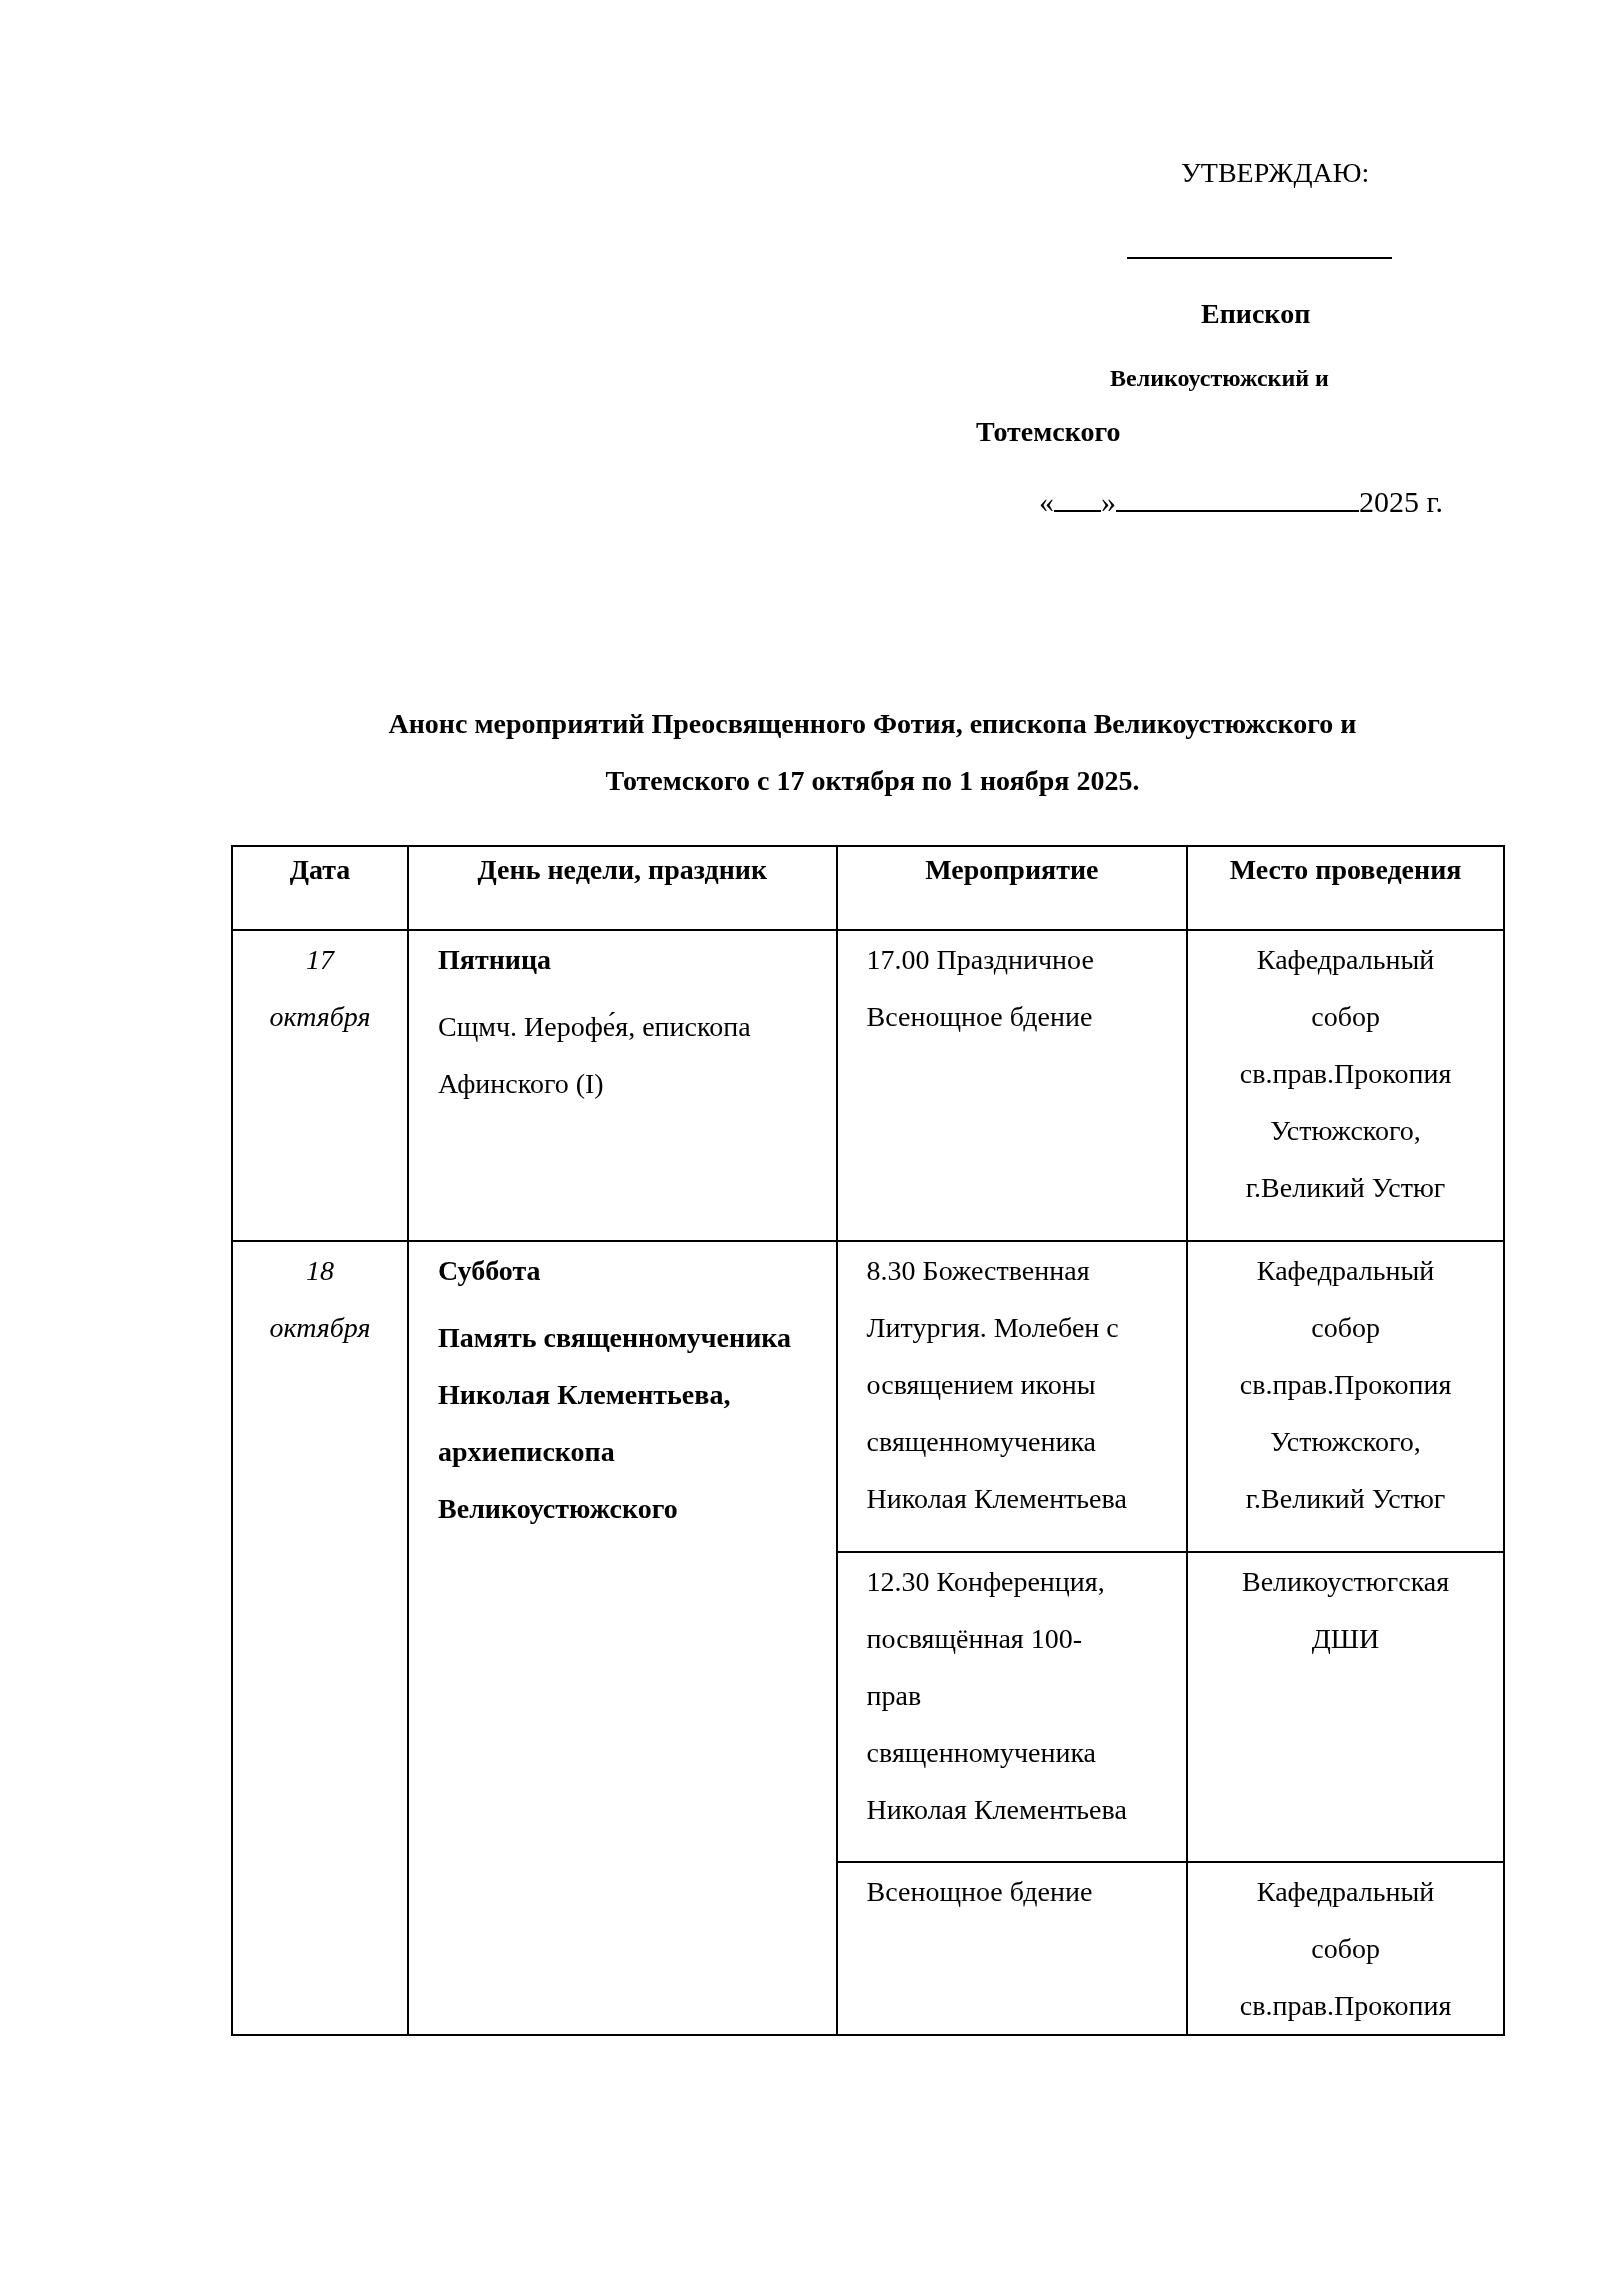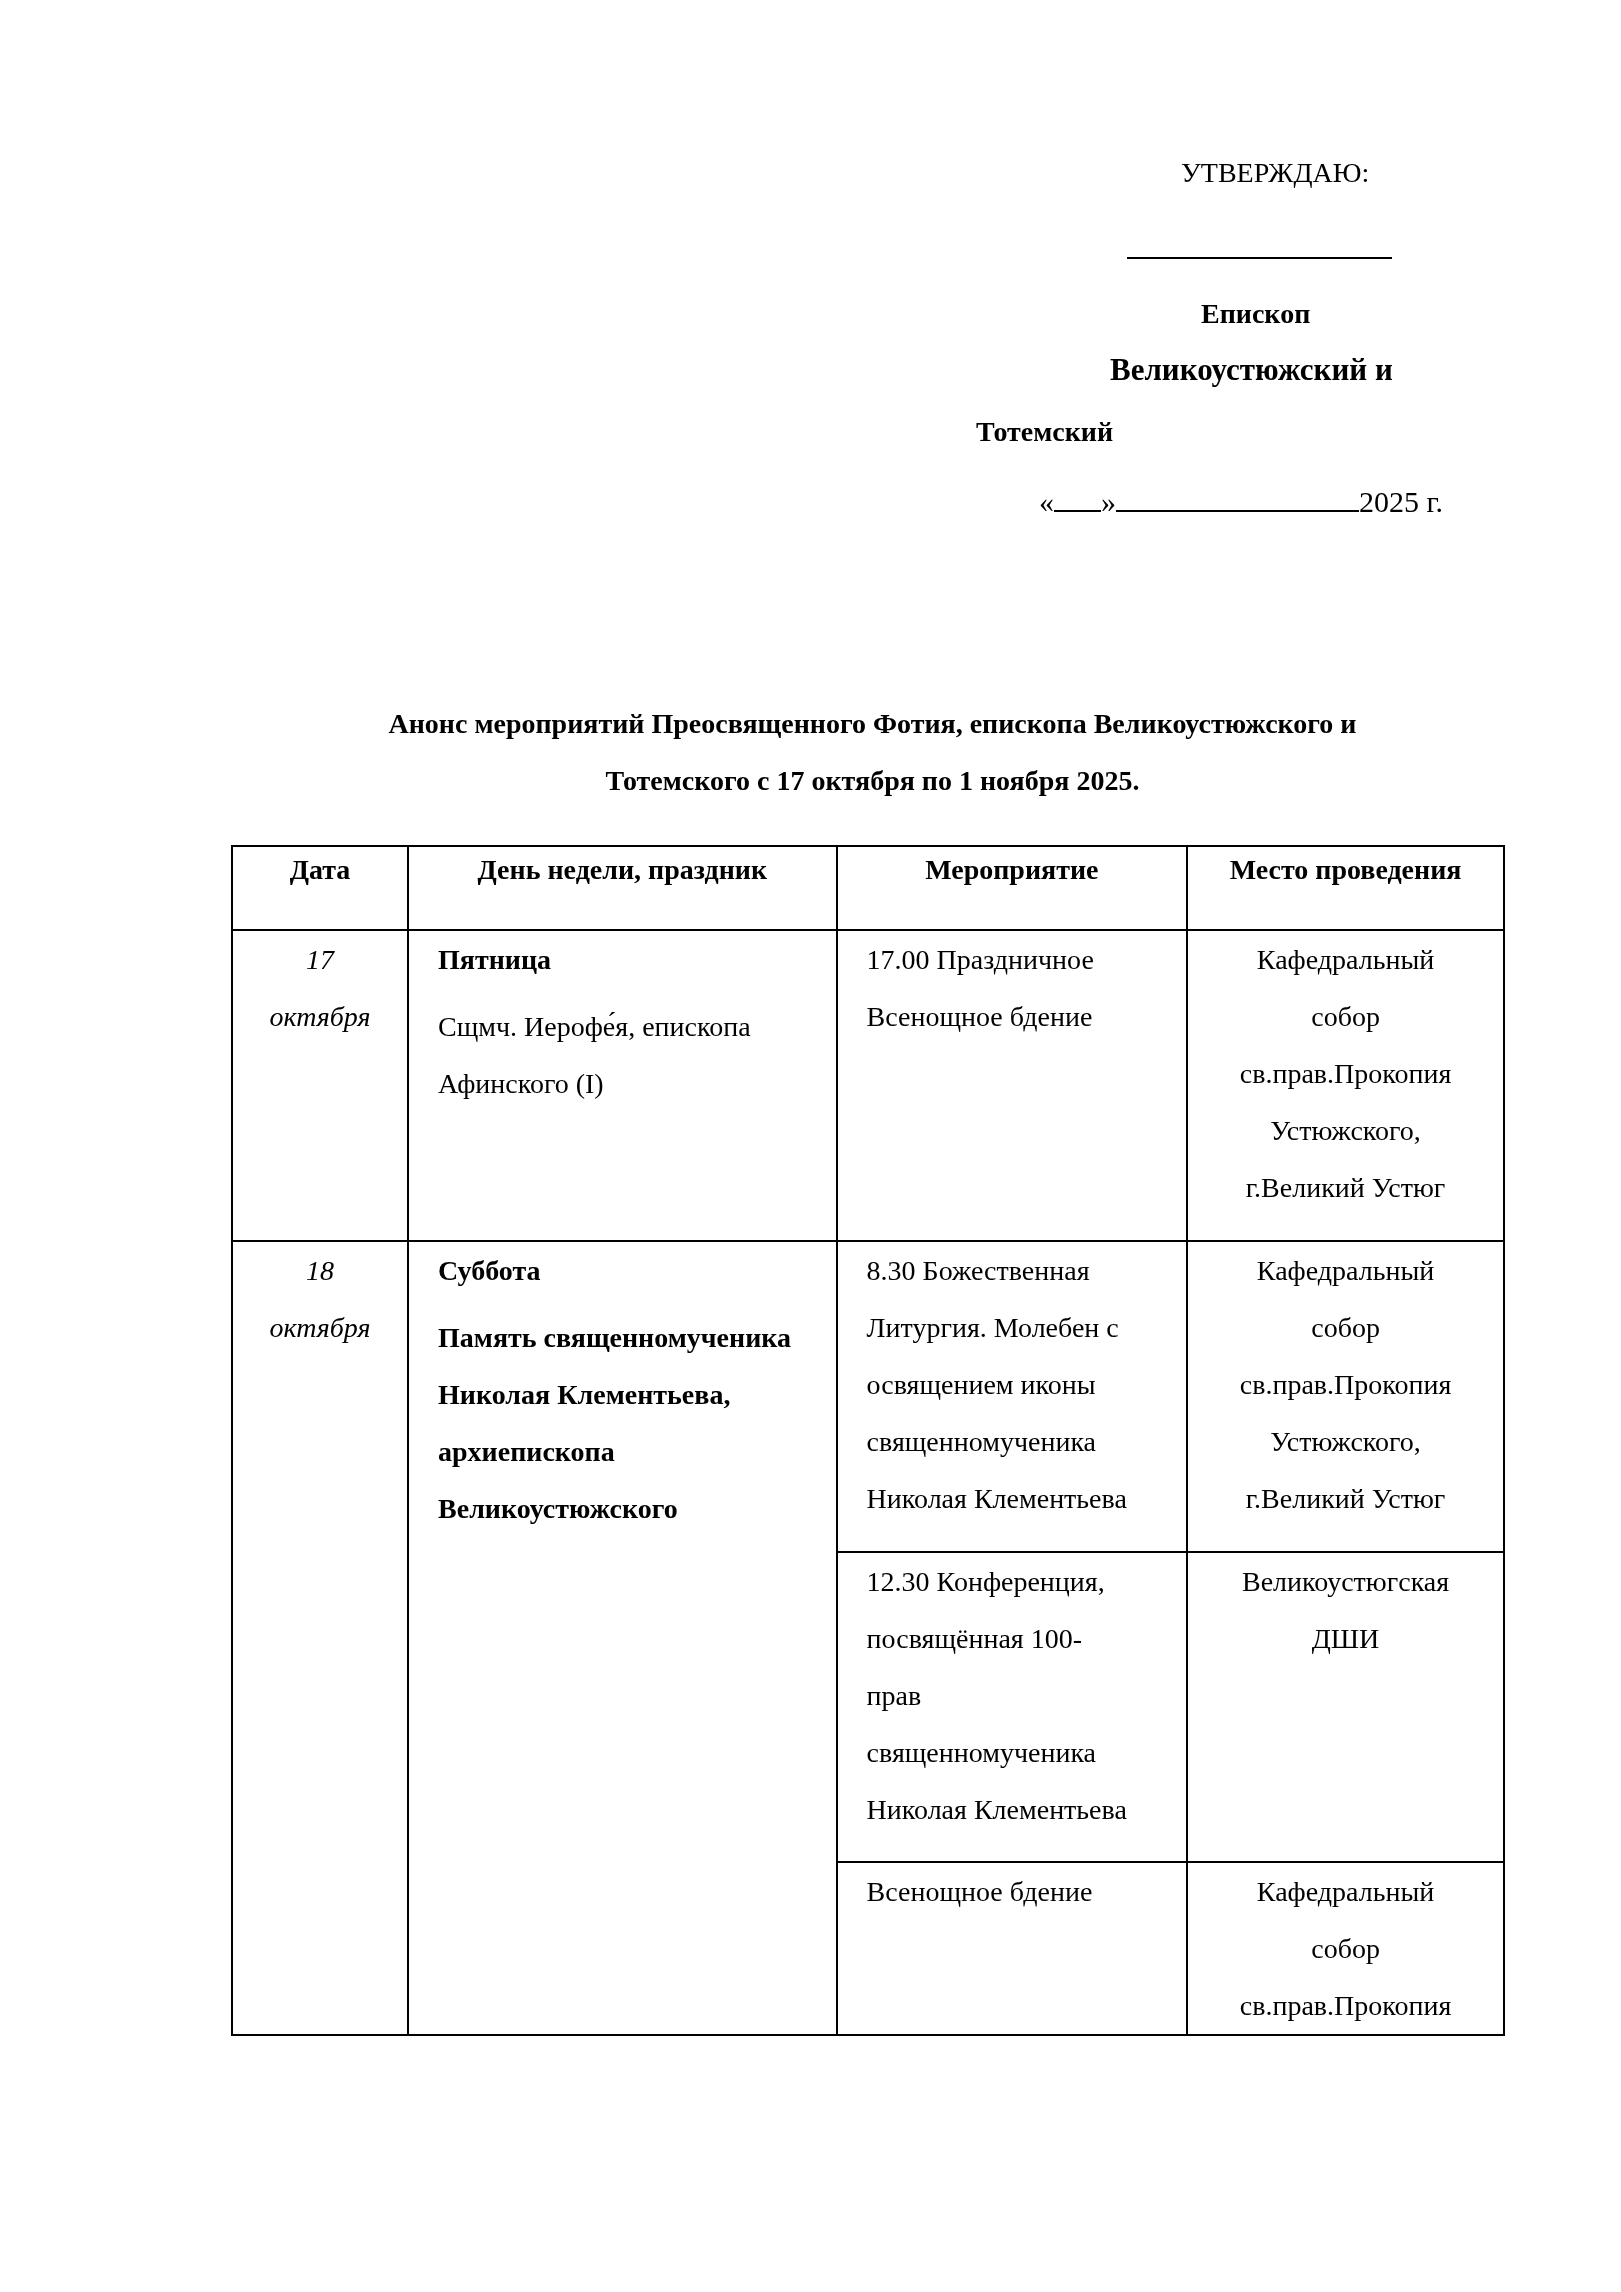--- a/index.html
+++ b/index.html
@@ -9,7 +9,7 @@
     .approve { left: 1181px; top: 157px; font-size: 28px; }
     .sigline { left: 1127px; top: 257px; width: 265px; border-top: 2.9px solid #000; }
     .bishop { left: 1201px; top: 298px; font-size: 28px; font-weight: bold; }
-    .see1 { left: 1110px; top: 352px; font-size: 31px; font-weight: bold; }
+    .see1 { left: 1110px; top: 365px; font-size: 24px; font-weight: bold; }
     .see2 { left: 976px; top: 416px; font-size: 28px; font-weight: bold; }
     .dateline { left: 1039px; top: 484px; font-size: 30px; }
     .dateline .blank1 { display: inline-block; width: 47px; border-bottom: 2.9px solid #000; height: 25.5px; vertical-align: baseline; }

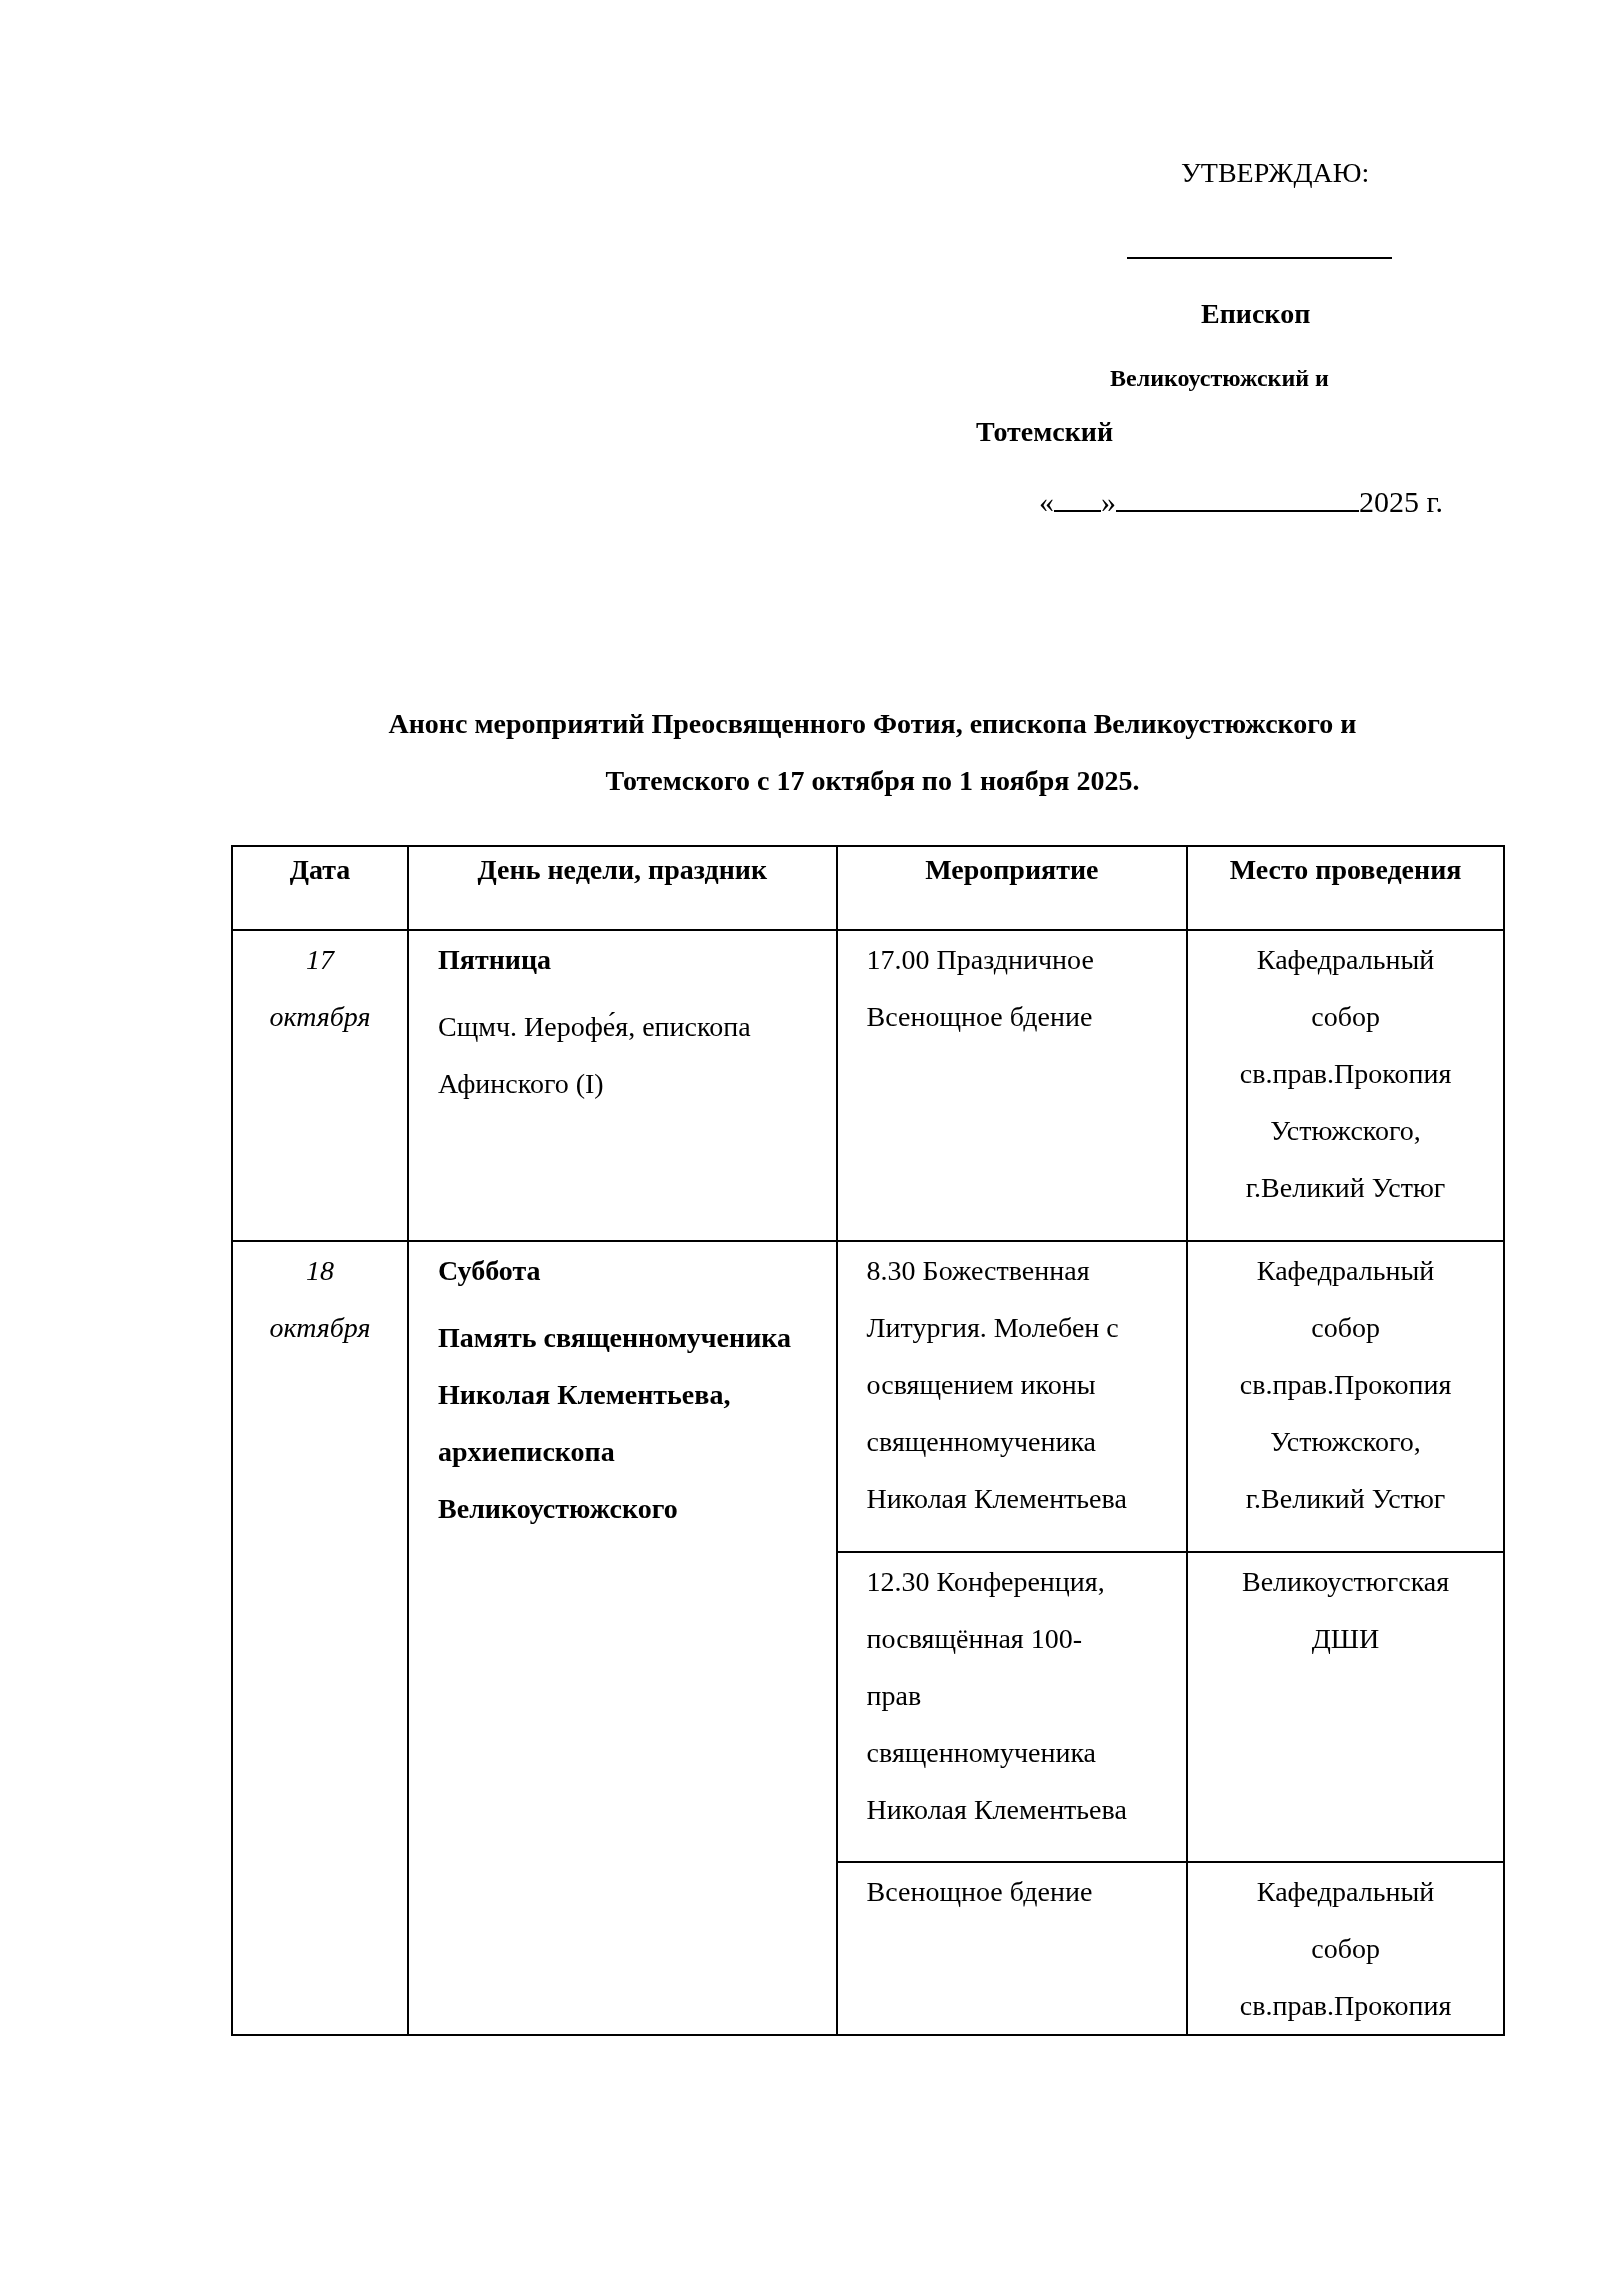--- a/index.html
+++ b/index.html
@@ -42,7 +42,7 @@
 <div class="abs sigline"></div>
 <div class="abs bishop">Епископ</div>
 <div class="abs see1">Великоустюжский и</div>
-<div class="abs see2">Тотемский</div>
+<div class="abs see2">Тотемского</div>
 <div class="abs dateline"><span>«</span><span class="blank1"></span><span>»</span><span class="blank2"></span><span>2025 г.</span></div>
 
 <div class="abs title title1">Анонс мероприятий Преосвященного Фотия, епископа Великоустюжского и</div>

